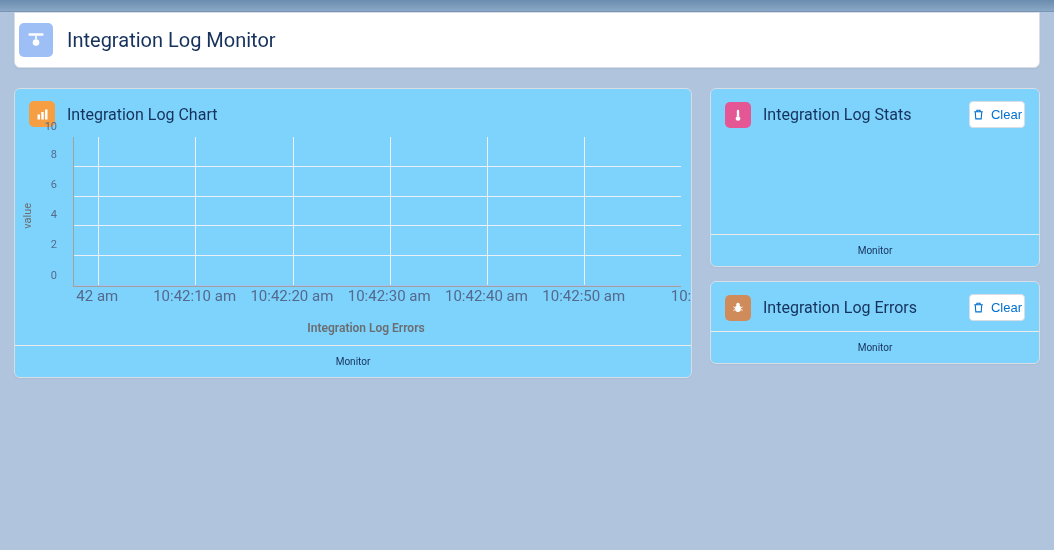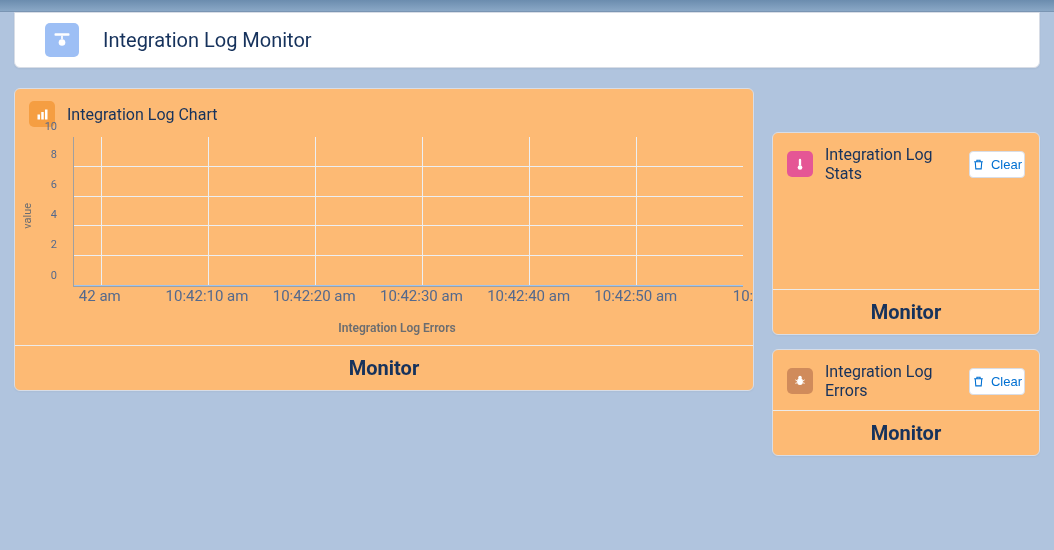--- a/index.html
+++ b/index.html
@@ -21,10 +21,10 @@
     background: #fff;
     border: 1px solid #d8dde6;
     border-radius: 0 0 6px 6px;
-    padding: 10px 30px;
-    display: flex;
-    align-items: center;
-    gap: 24px;
+    padding: 10px 4px;
+    display: flex;
+    align-items: center;
+    gap: 14px;
     box-shadow: 0 1px 2px rgba(0,0,0,0.05);
   }
   .header-icon {

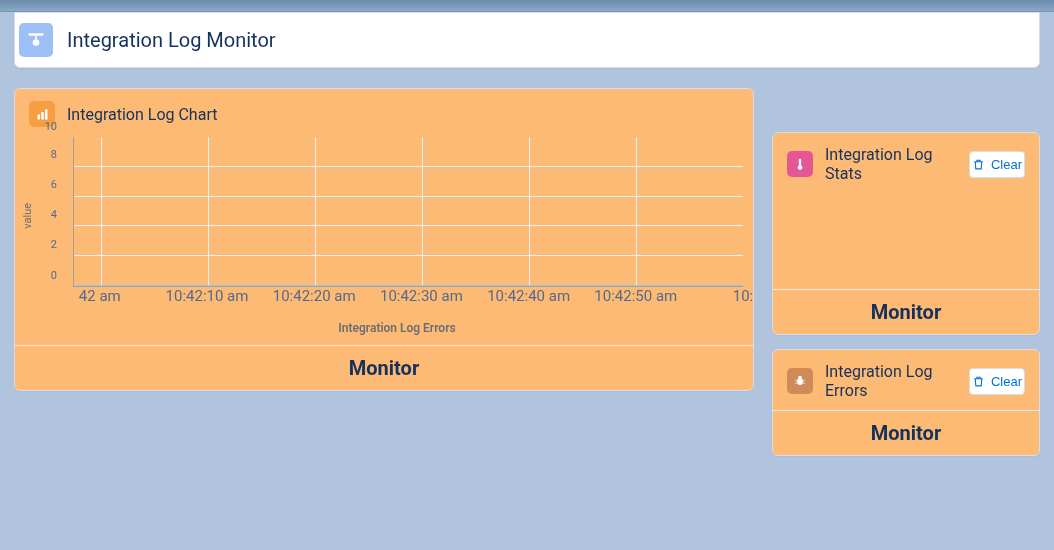--- a/index.html
+++ b/index.html
@@ -50,7 +50,7 @@
   .left-col { flex: 1 1 auto; }
   .right-col { width: 268px; display: flex; flex-direction: column; gap: 14px; margin-top: 44px; }
   .card {
-    background: #fdba74;
+    background: #7dd3fc;
     border: 1px solid #d8dde6;
     border-radius: 6px;
     box-shadow: 0 1px 2px rgba(0,0,0,0.04);

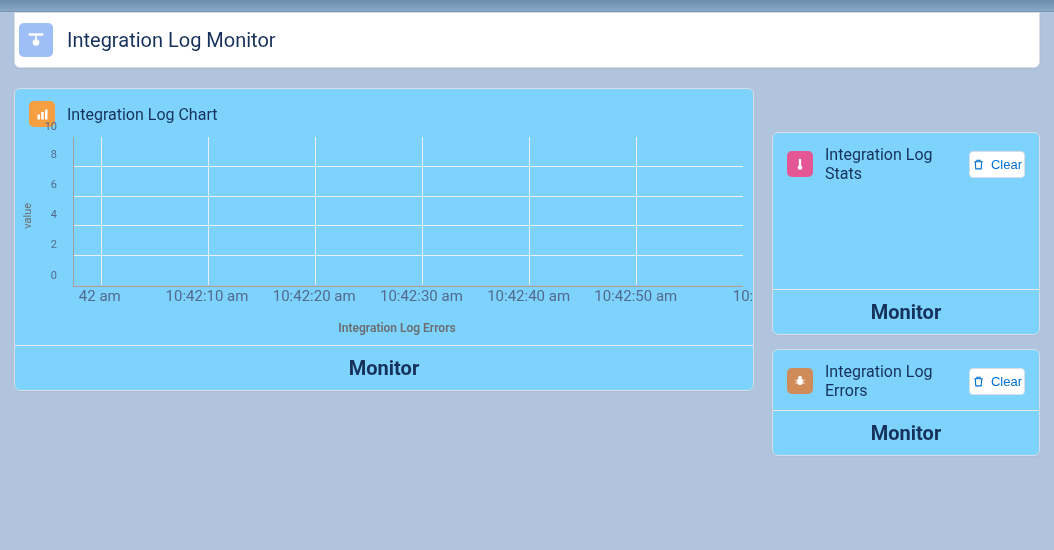--- a/index.html
+++ b/index.html
@@ -48,7 +48,7 @@
     padding: 20px 14px 14px 14px;
   }
   .left-col { flex: 1 1 auto; }
-  .right-col { width: 268px; display: flex; flex-direction: column; gap: 14px; margin-top: 44px; }
+  .right-col { width: 330px; display: flex; flex-direction: column; gap: 14px; }
   .card {
     background: #7dd3fc;
     border: 1px solid #d8dde6;

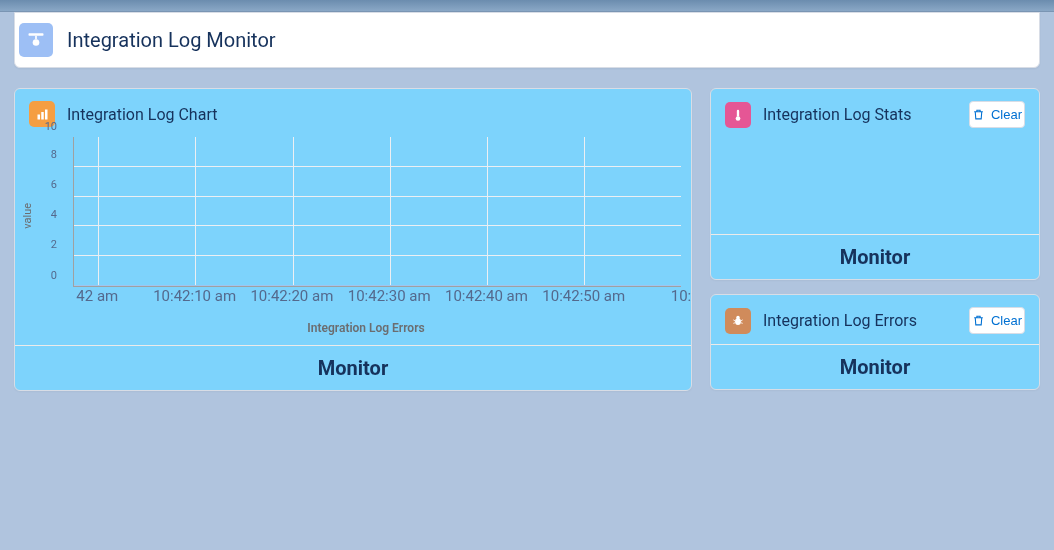--- a/index.html
+++ b/index.html
@@ -101,9 +101,8 @@
     border-top: 1px solid #ecebea;
     text-align: center;
     padding: 10px 0;
-    font-size: 20px;
+    font-size: 10px;
     color: #16325c;
-    font-weight: bold;
   }
   
   .chart-area {

